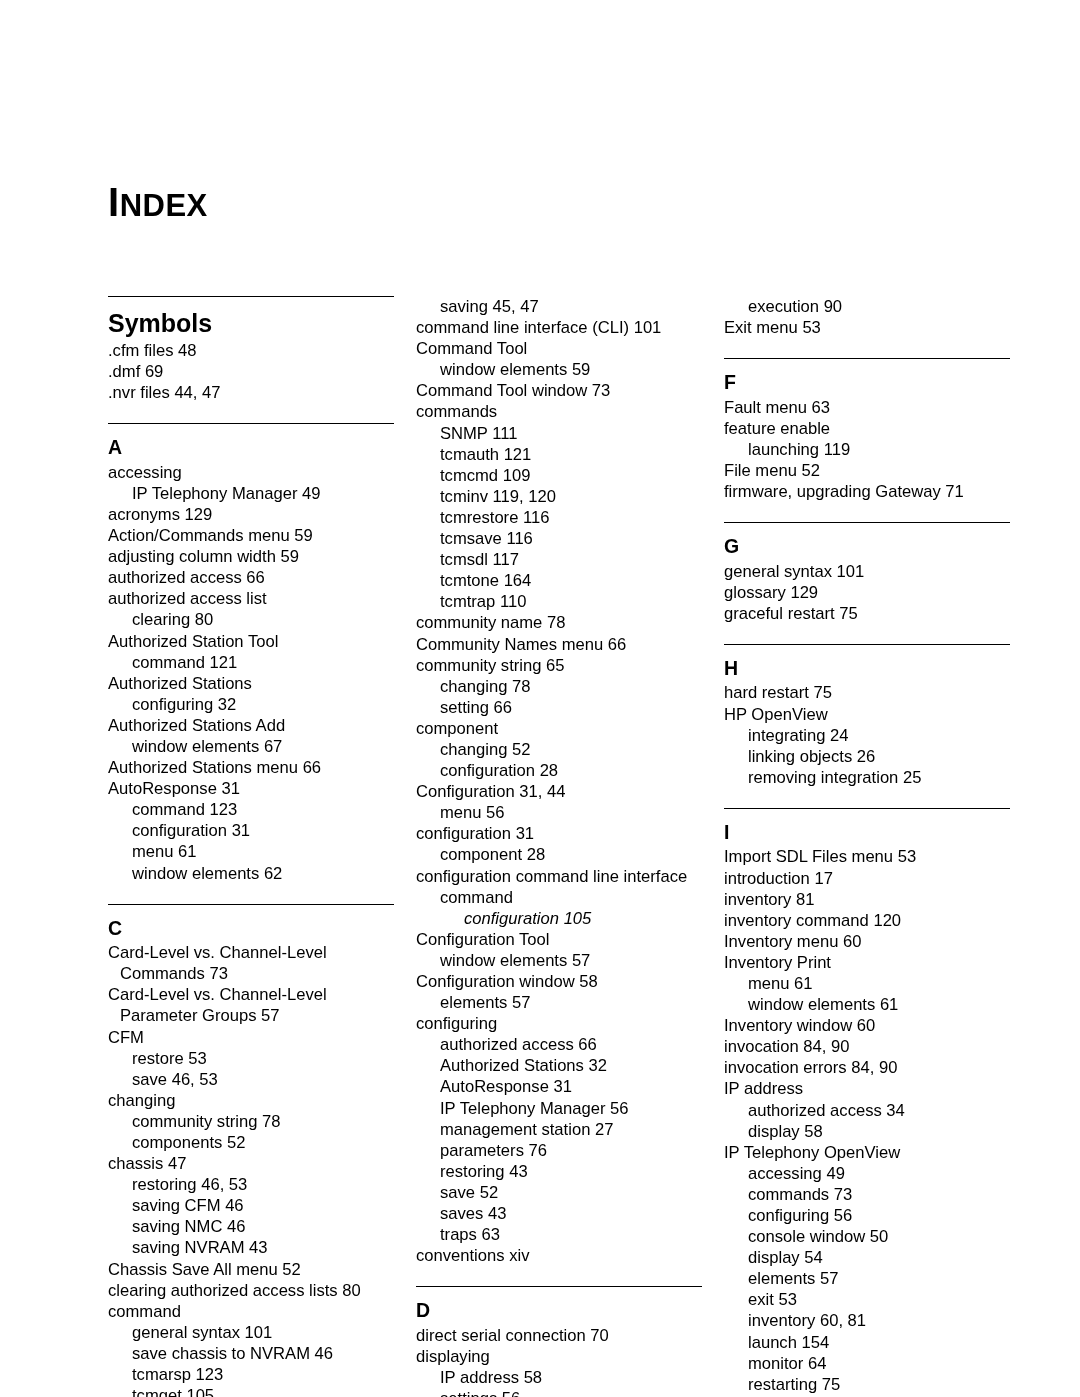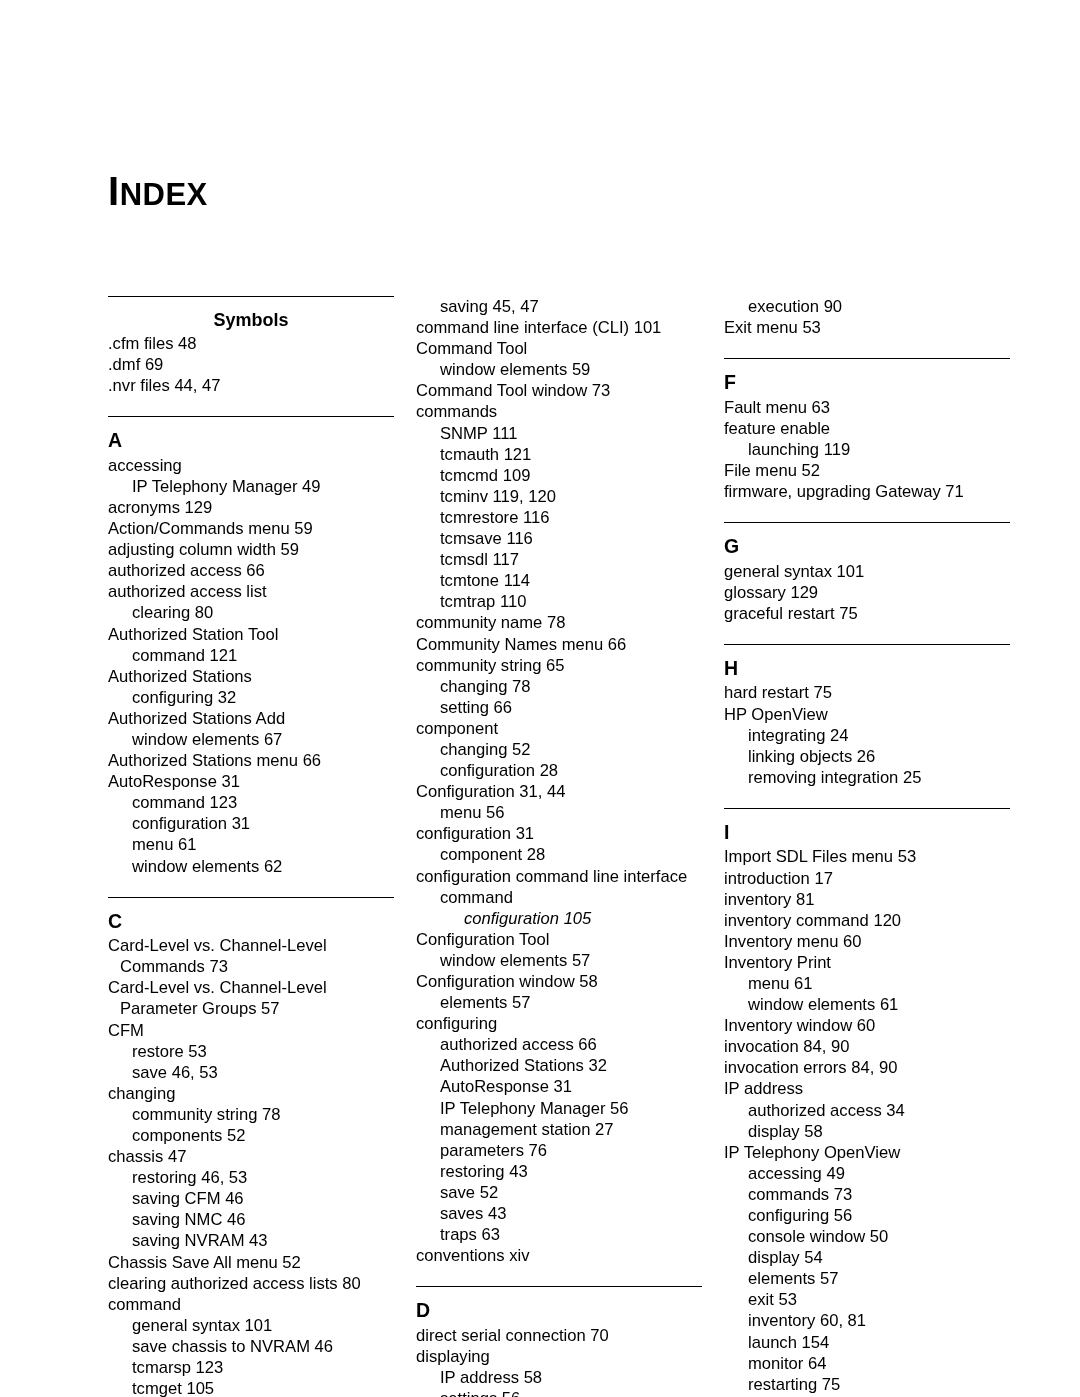--- a/index.html
+++ b/index.html
@@ -25,7 +25,7 @@
   .page-title {
     position: absolute;
     left: 108px;
-    top: 144px;
+    top: 155px;
     font-size: 40px;
     font-weight: bold;
     letter-spacing: 0.5px;

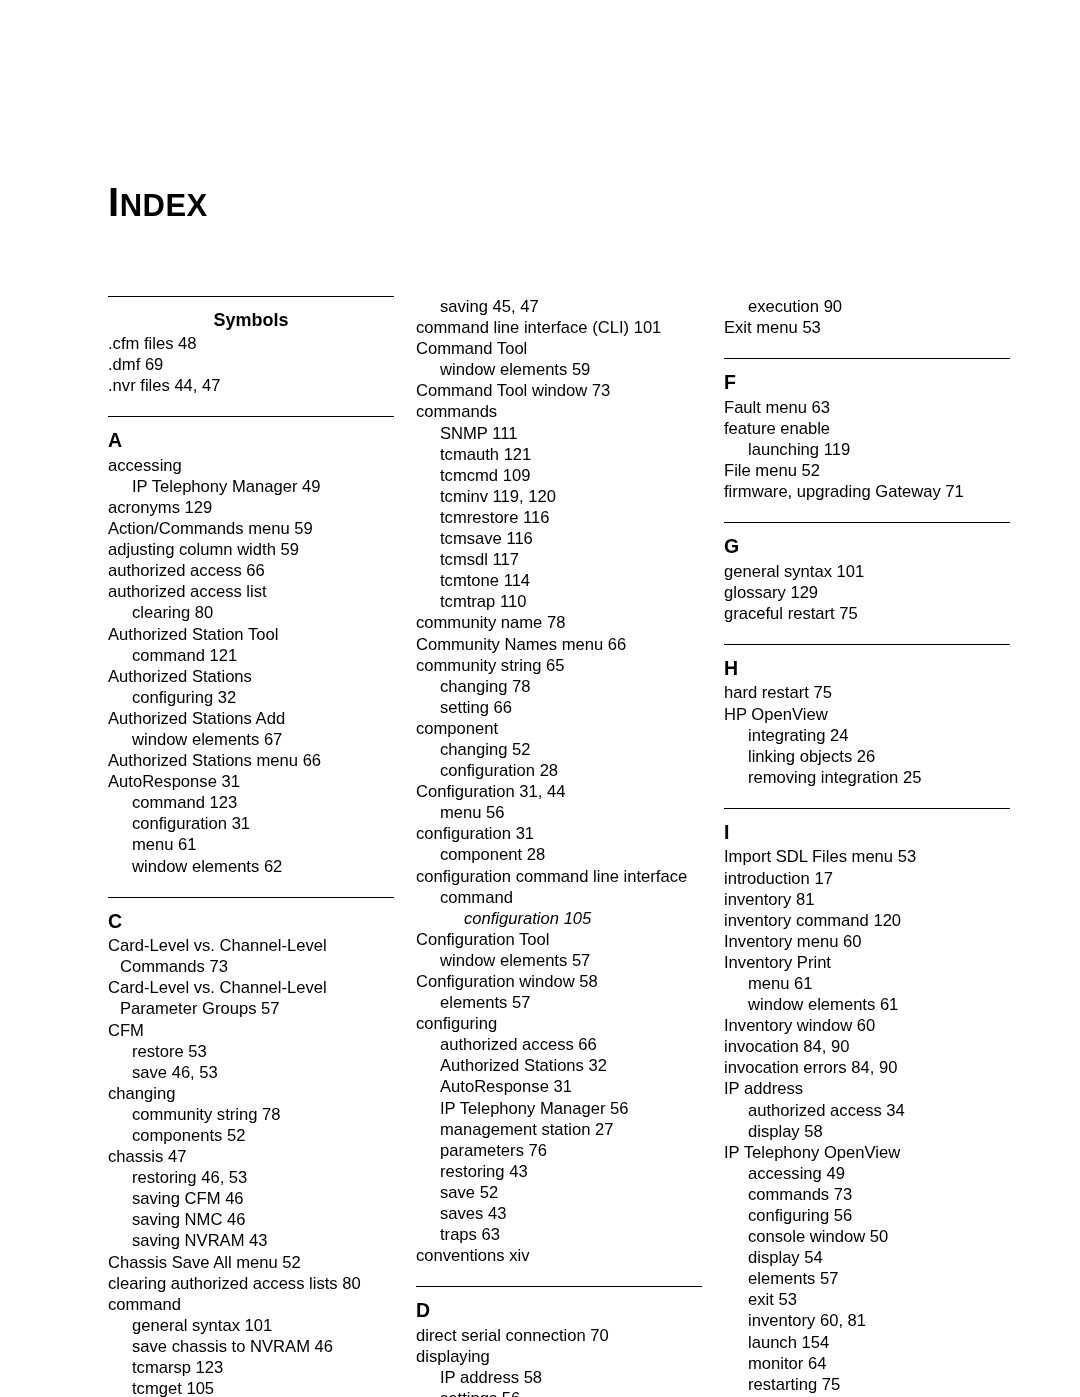--- a/index.html
+++ b/index.html
@@ -65,8 +65,7 @@
     letter-spacing: 0px;
   }
   .section-letter.symbols {
-    font-size: 18px;
-    text-align: center;
+    font-size: 25px;
   }
   .entries {
     margin: 0;

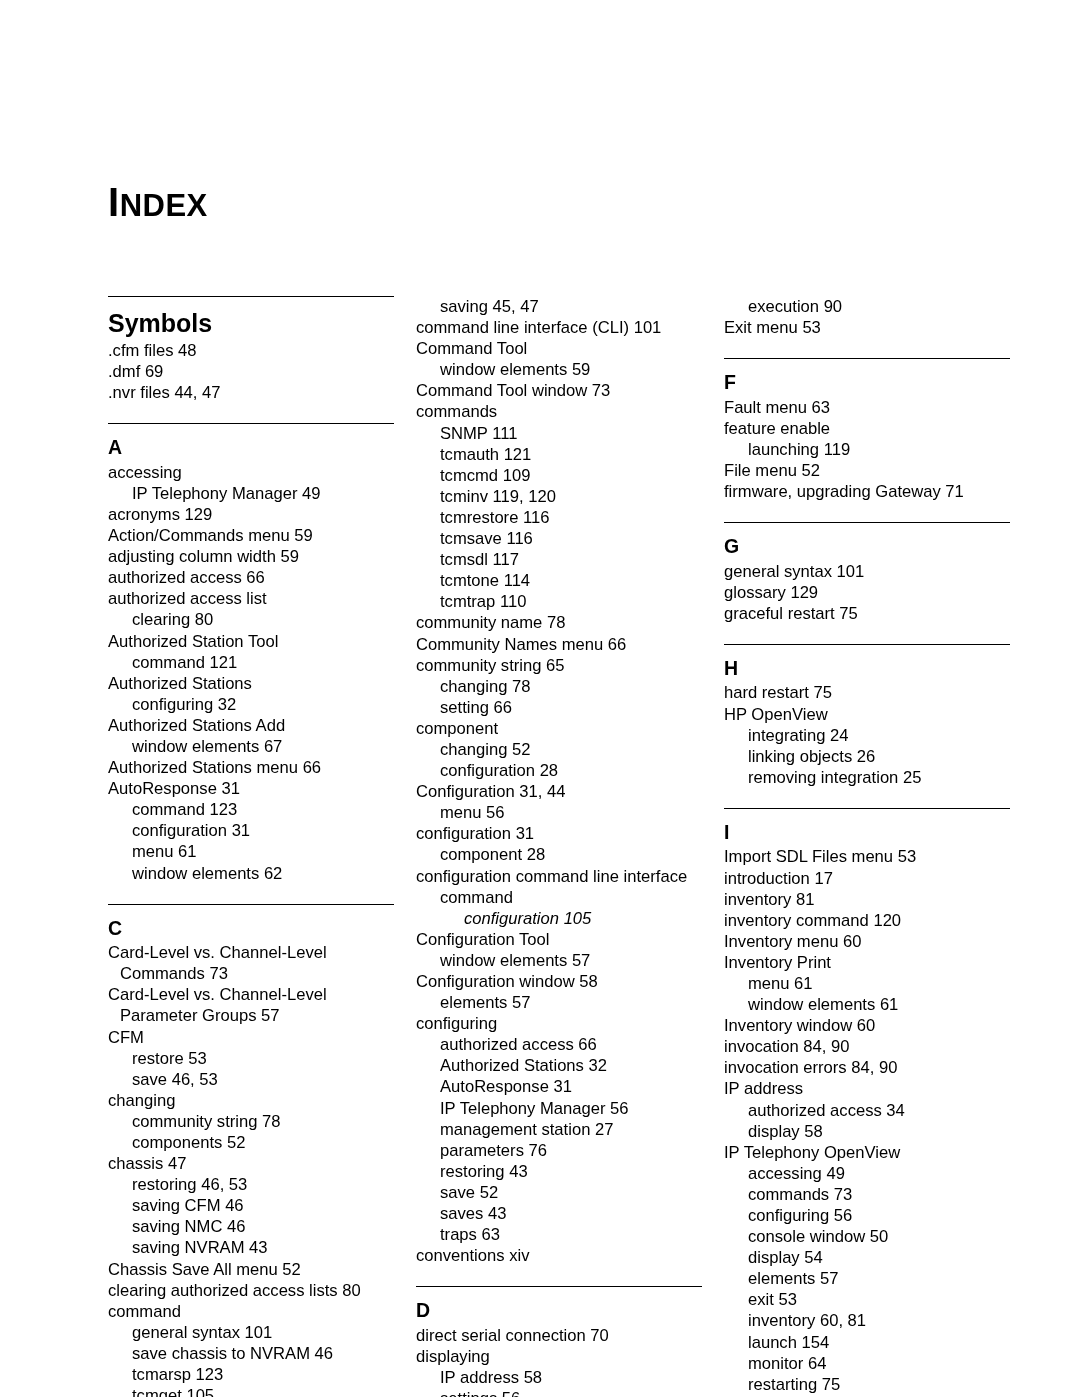--- a/index.html
+++ b/index.html
@@ -187,7 +187,7 @@
             <li class="entry lvl1">tcmrestore 116</li>
             <li class="entry lvl1">tcmsave 116</li>
             <li class="entry lvl1">tcmsdl 117</li>
-            <li class="entry lvl1">tcmtone 114</li>
+            <li class="entry lvl1">tcmtone 164</li>
             <li class="entry lvl1">tcmtrap 110</li>
             <li class="entry lvl0">community name 78</li>
             <li class="entry lvl0">Community Names menu 66</li>

